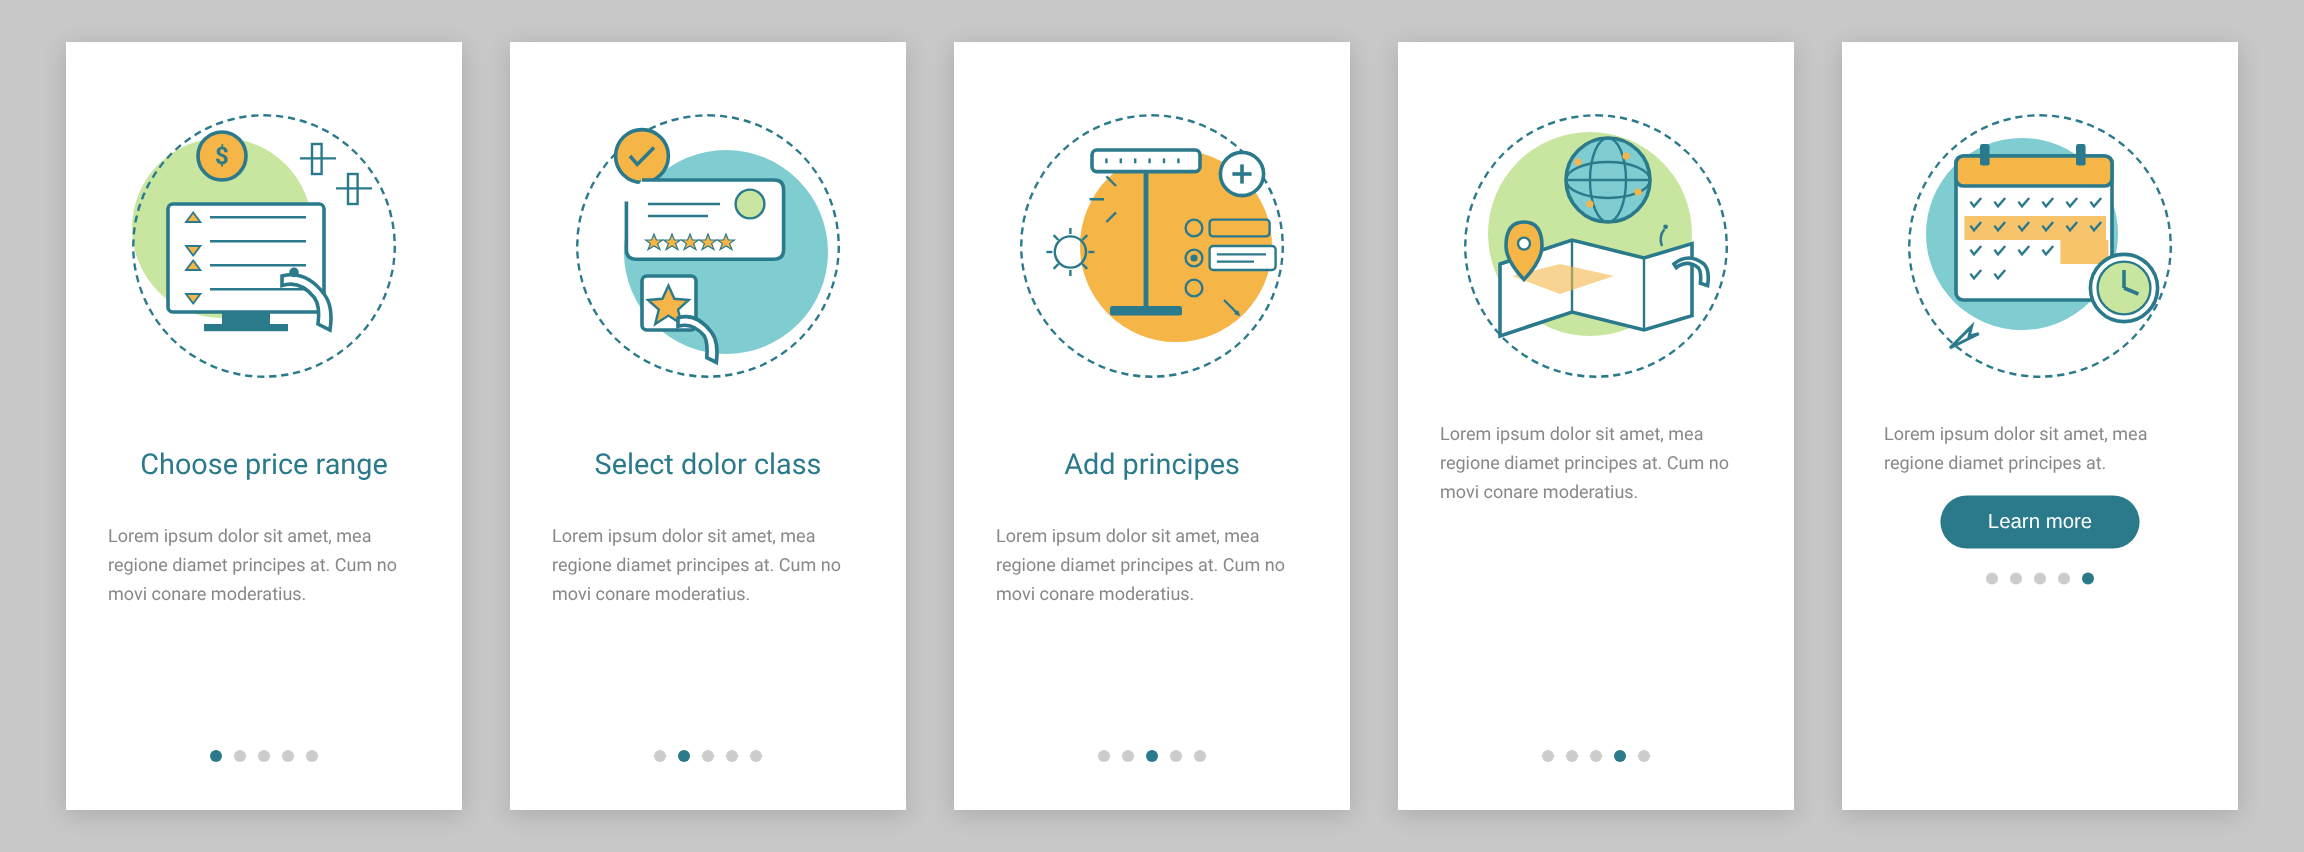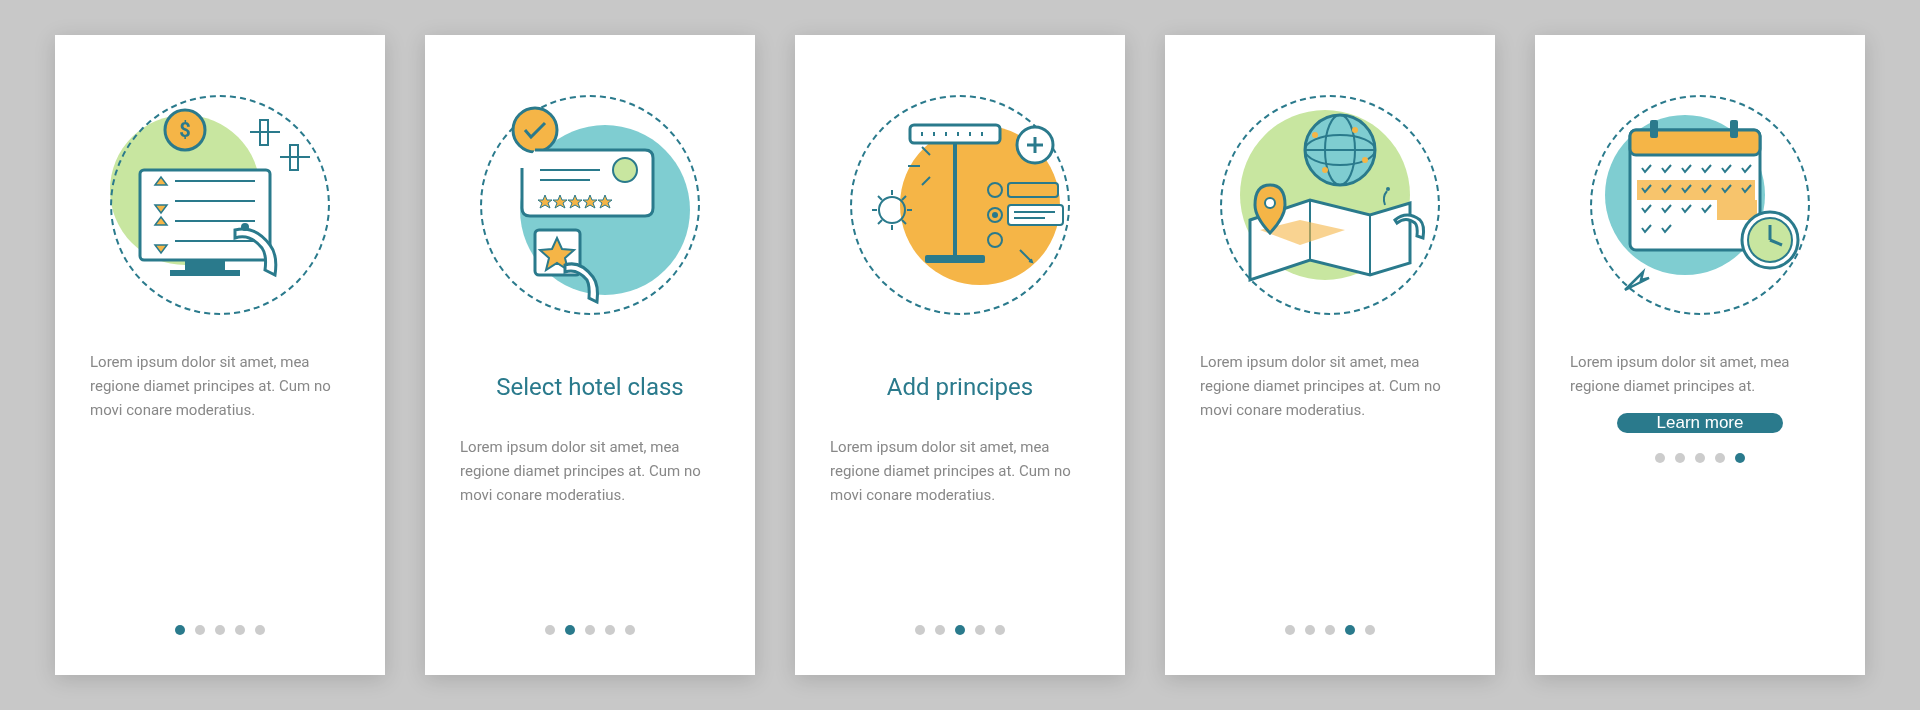--- a/index.html
+++ b/index.html
@@ -52,6 +52,7 @@
 <circle cx="155" cy="152" r="4" fill="#2a7a8c"></circle>
 </svg>
 </div>
+<div class="title">Choose price range</div>
 <div class="desc">Lorem ipsum dolor sit amet, mea regione diamet principes at. Cum no movi conare moderatius.</div>
 <div class="dots">
 <span class="dot active"></span>

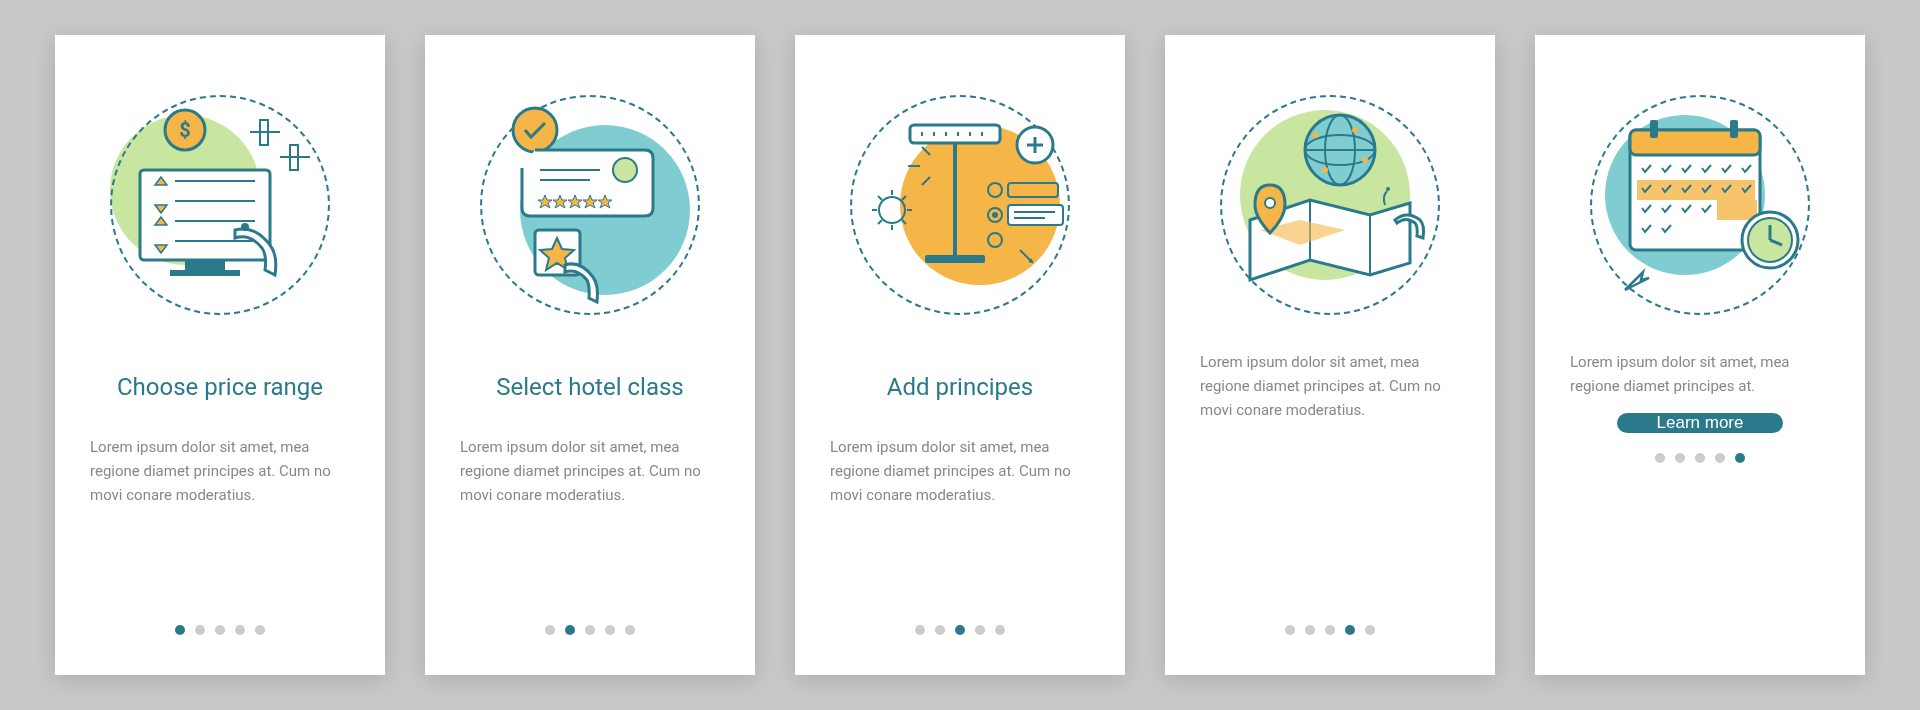--- a/index.html
+++ b/index.html
@@ -86,7 +86,7 @@
 <path d="M105 190 q15 -5 28 12 q6 8 4 25 l-8 -4 q1 -12 -2 -18 q-10 -12 -22 -8 z" fill="#fff" stroke="#2a7a8c" stroke-width="3"></path>
 </svg>
 </div>
-<div class="title">Select hotel class</div>
+<div class="title">Select dolor class</div>
 <div class="desc">Lorem ipsum dolor sit amet, mea regione diamet principes at. Cum no movi conare moderatius.</div>
 <div class="dots">
 <span class="dot"></span>

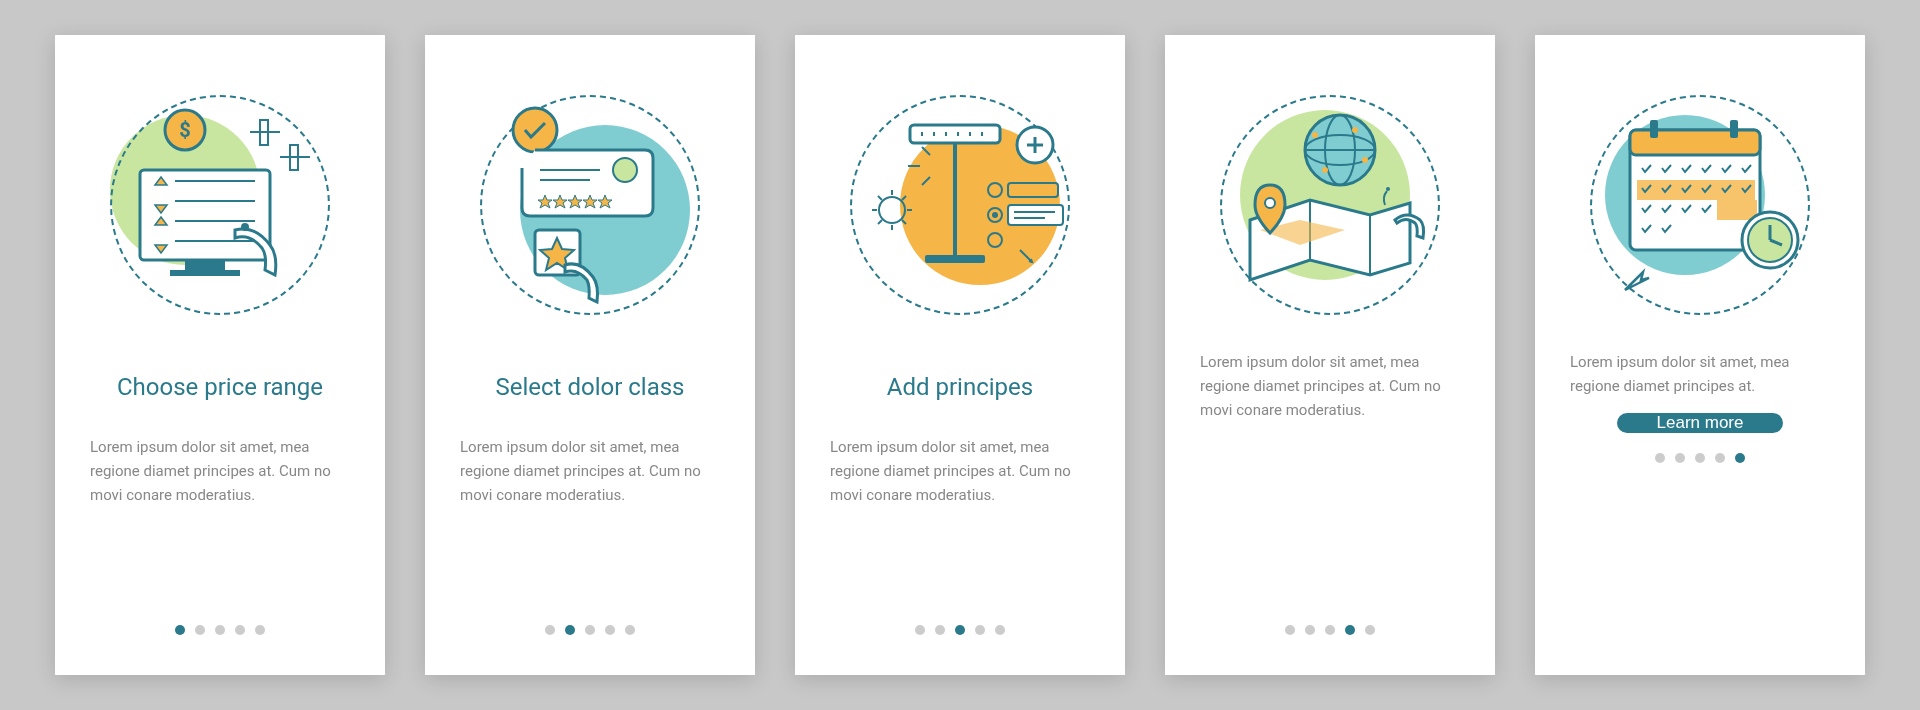--- a/index.html
+++ b/index.html
@@ -11,7 +11,7 @@
 .title{color:#2a7a8c;font-size:24px;font-weight:400;text-align:center;margin-top:20px;line-height:1.3;min-height:65px;display:flex;align-items:center;justify-content:center}
 .desc{color:#888;font-size:15px;text-align:left;line-height:1.6;margin-top:15px;padding:0 5px}
 .dots{display:flex;gap:10px;margin-top:auto;margin-bottom:10px}
-.cta{background:#2a7a8c;color:#fff;border:none;border-radius:25px;padding:0 40px;font-size:17px;cursor:pointer;margin-top:15px}
+.cta{background:#2a7a8c;color:#fff;border:none;border-radius:25px;padding:12px 40px;font-size:17px;cursor:pointer;margin-top:15px}
 .dot{width:10px;height:10px;border-radius:50%;background:#ccc}
 .dot.active{background:#2a7a8c}
 .blob{position:absolute;border-radius:50%}

